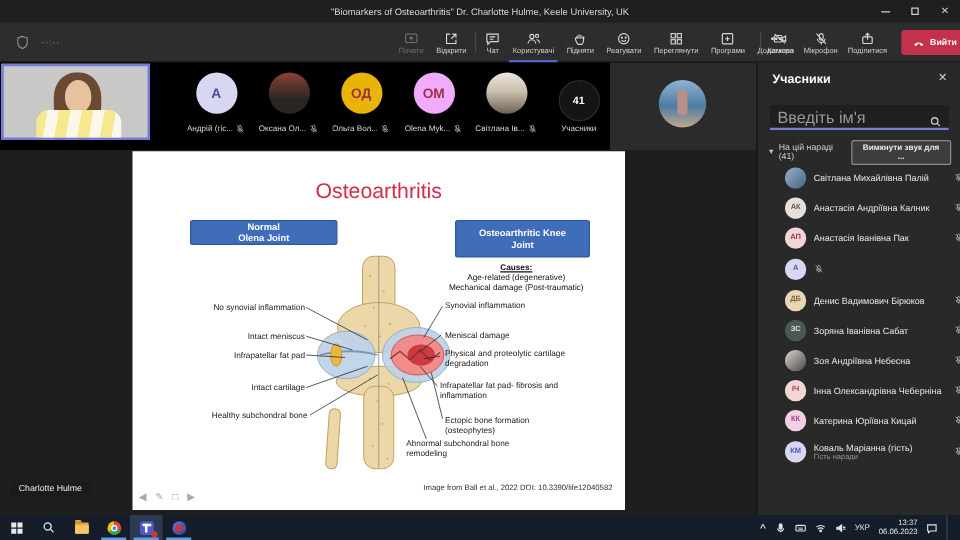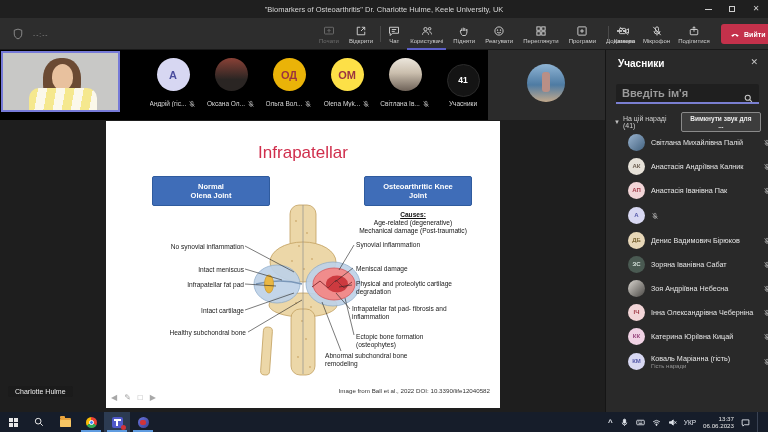--- a/index.html
+++ b/index.html
@@ -317,7 +317,7 @@
   </div>
 
   <div class="thumb">
-    <div class="th-avatar" style="background: #fde047; color: rgb(155, 51, 64);">ОМ</div>
+    <div class="th-avatar" style="background: #f0abfc; color: rgb(155, 51, 64);">ОМ</div>
     <div class="th-namerow">
       <span class="th-name">Olena Myk...</span>
       <span class="mic-off">

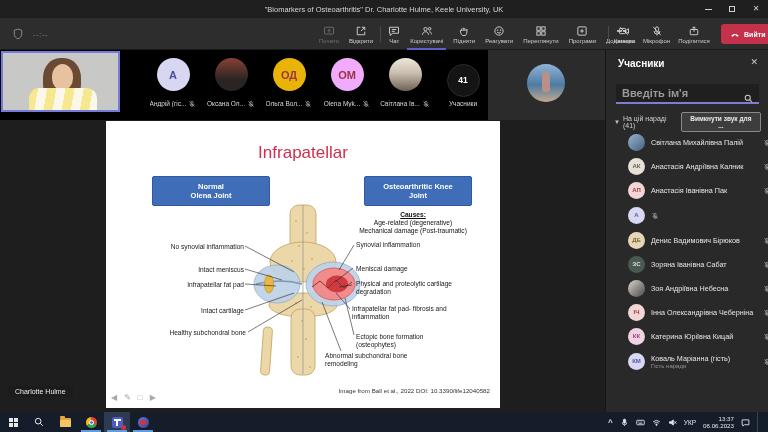--- a/index.html
+++ b/index.html
@@ -90,7 +90,7 @@
   #sb-close { position:absolute; right:10px; top:7px; font-size:9px; color:#c8c8c8; }
   #sb-search { position:absolute; left:10px; top:34px; width:143px; height:20px; background:#1f1f1f;
     border:none; border-bottom:2px solid #7a7fd1; border-radius:2px 2px 0 0; color:#e8e8e8;
-    font-size:11px; padding:0 20px 0 6px; font-family:"Liberation Sans",sans-serif;font-weight:bold; }
+    font-size:13px; padding:0 20px 0 6px; font-family:"Liberation Sans",sans-serif; }
   #sb-search::placeholder { color:#9a9a9a; }
   #sb-search-icon { position:absolute; right:15px; top:39px; color:#c8c8c8; }
   #sb-search-icon svg { width:9px; height:9px; stroke:currentColor; fill:none; stroke-width:1.4; }

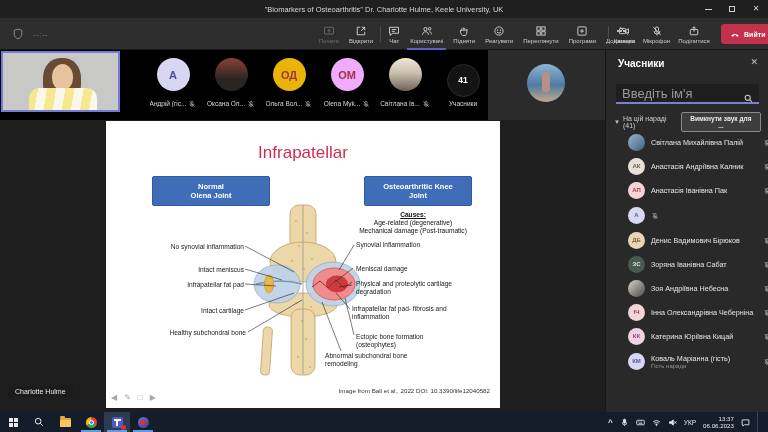--- a/index.html
+++ b/index.html
@@ -357,7 +357,7 @@
 
   <div id="stage">
     <div id="slide">
-      <div id="slide-title">Infrapatellar</div>
+      <div id="slide-title">Osteoarthritis</div>
       <div id="box-normal" class="blue-box">
         <span>Normal</span>
         <span>Olena Joint</span>

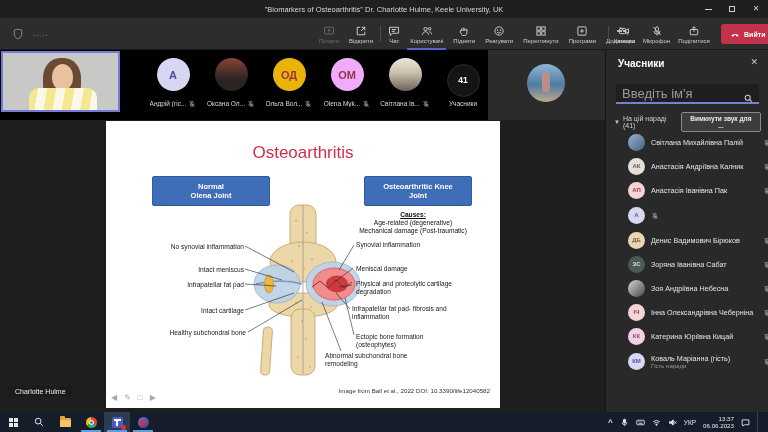--- a/index.html
+++ b/index.html
@@ -66,7 +66,7 @@
   .blue-box { position:absolute; background:#3f6db8; border:1px solid #2f5b9e; border-radius:2px;
     color:#fff; font-size:7.5px; font-weight:bold; text-align:center; display:flex; flex-direction:column;
     align-items:center; justify-content:center; line-height:9px; }
-  #box-normal { left:46px; top:55px; width:118px; height:30px; }
+  #box-normal { left:46px; top:55px; width:118px; height:20px; }
   #box-oa { left:258px; top:55px; width:108px; height:30px; }
   #causes { position:absolute; left:228px; top:90px; width:158px; text-align:center; font-size:6.6px; color:#111; line-height:8px; }
   #causes .causes-head { font-weight:bold; text-decoration:underline; }

